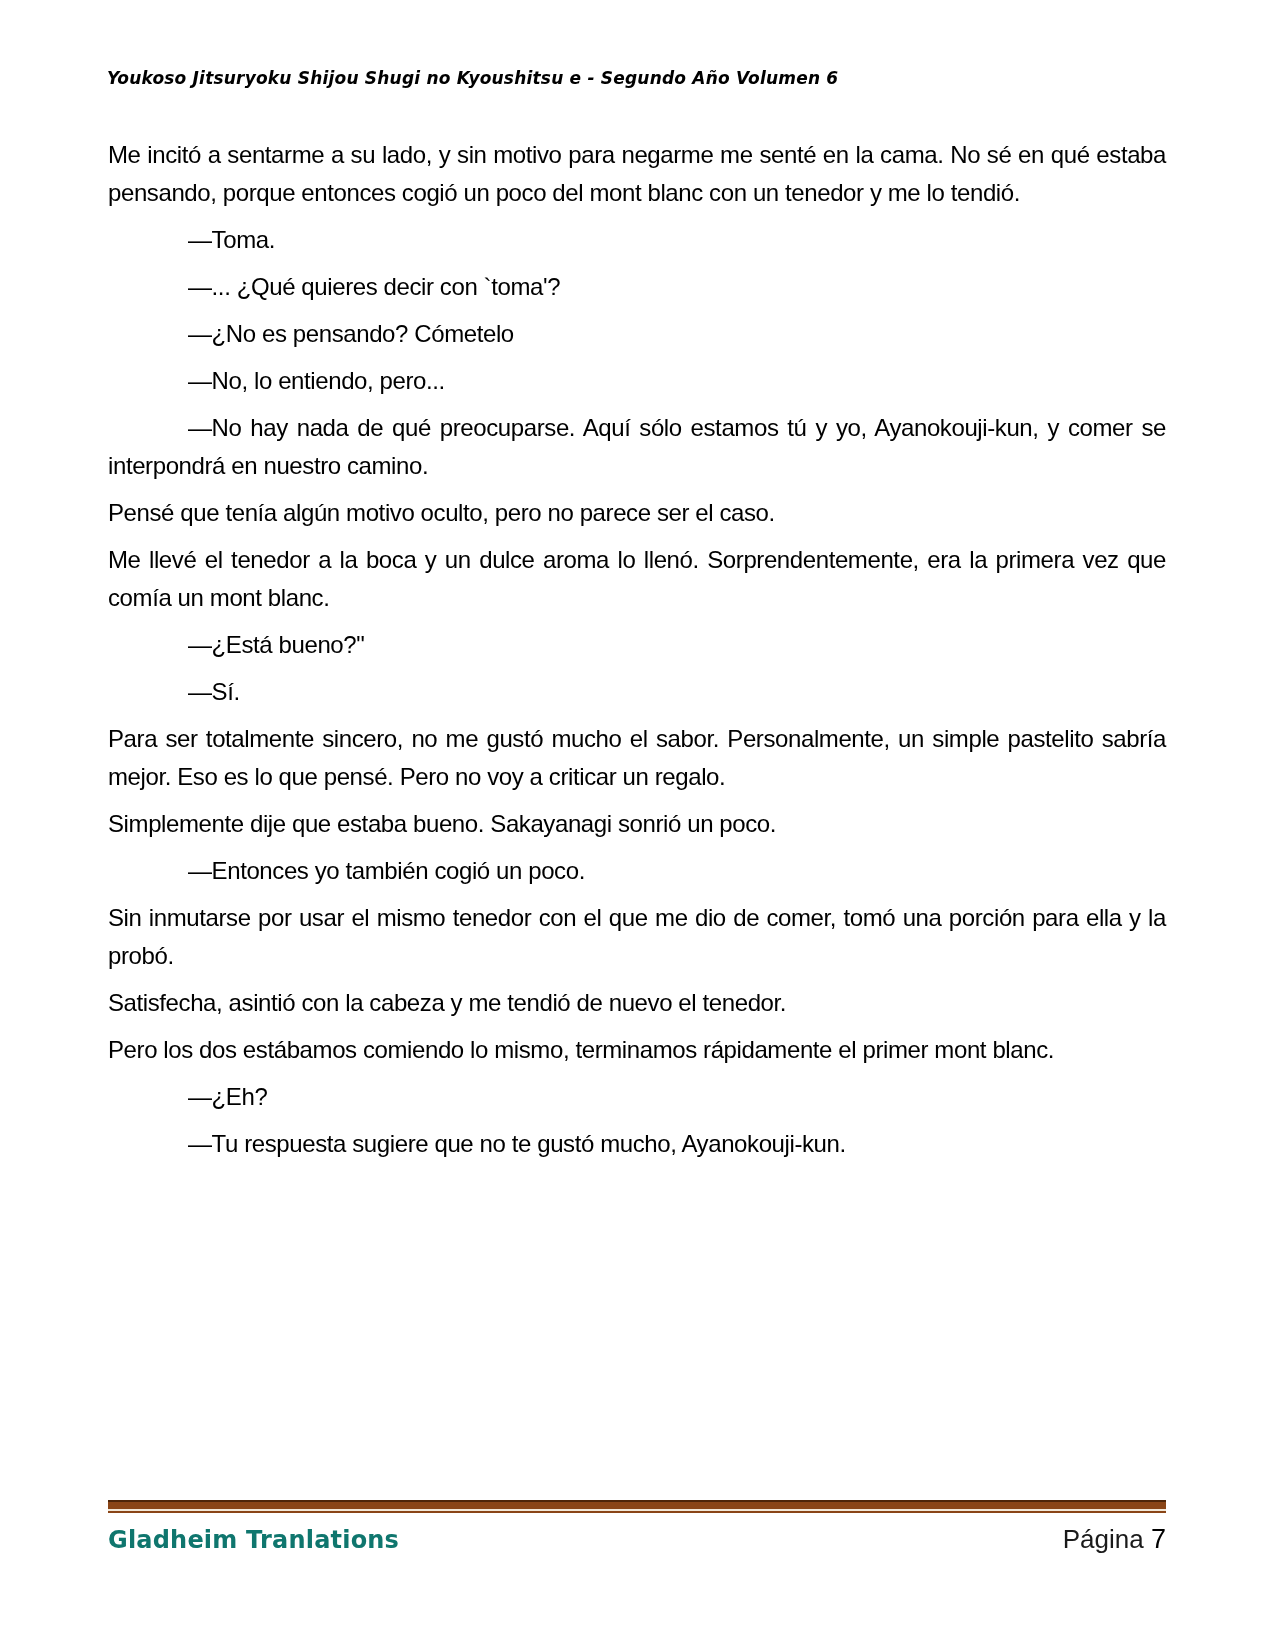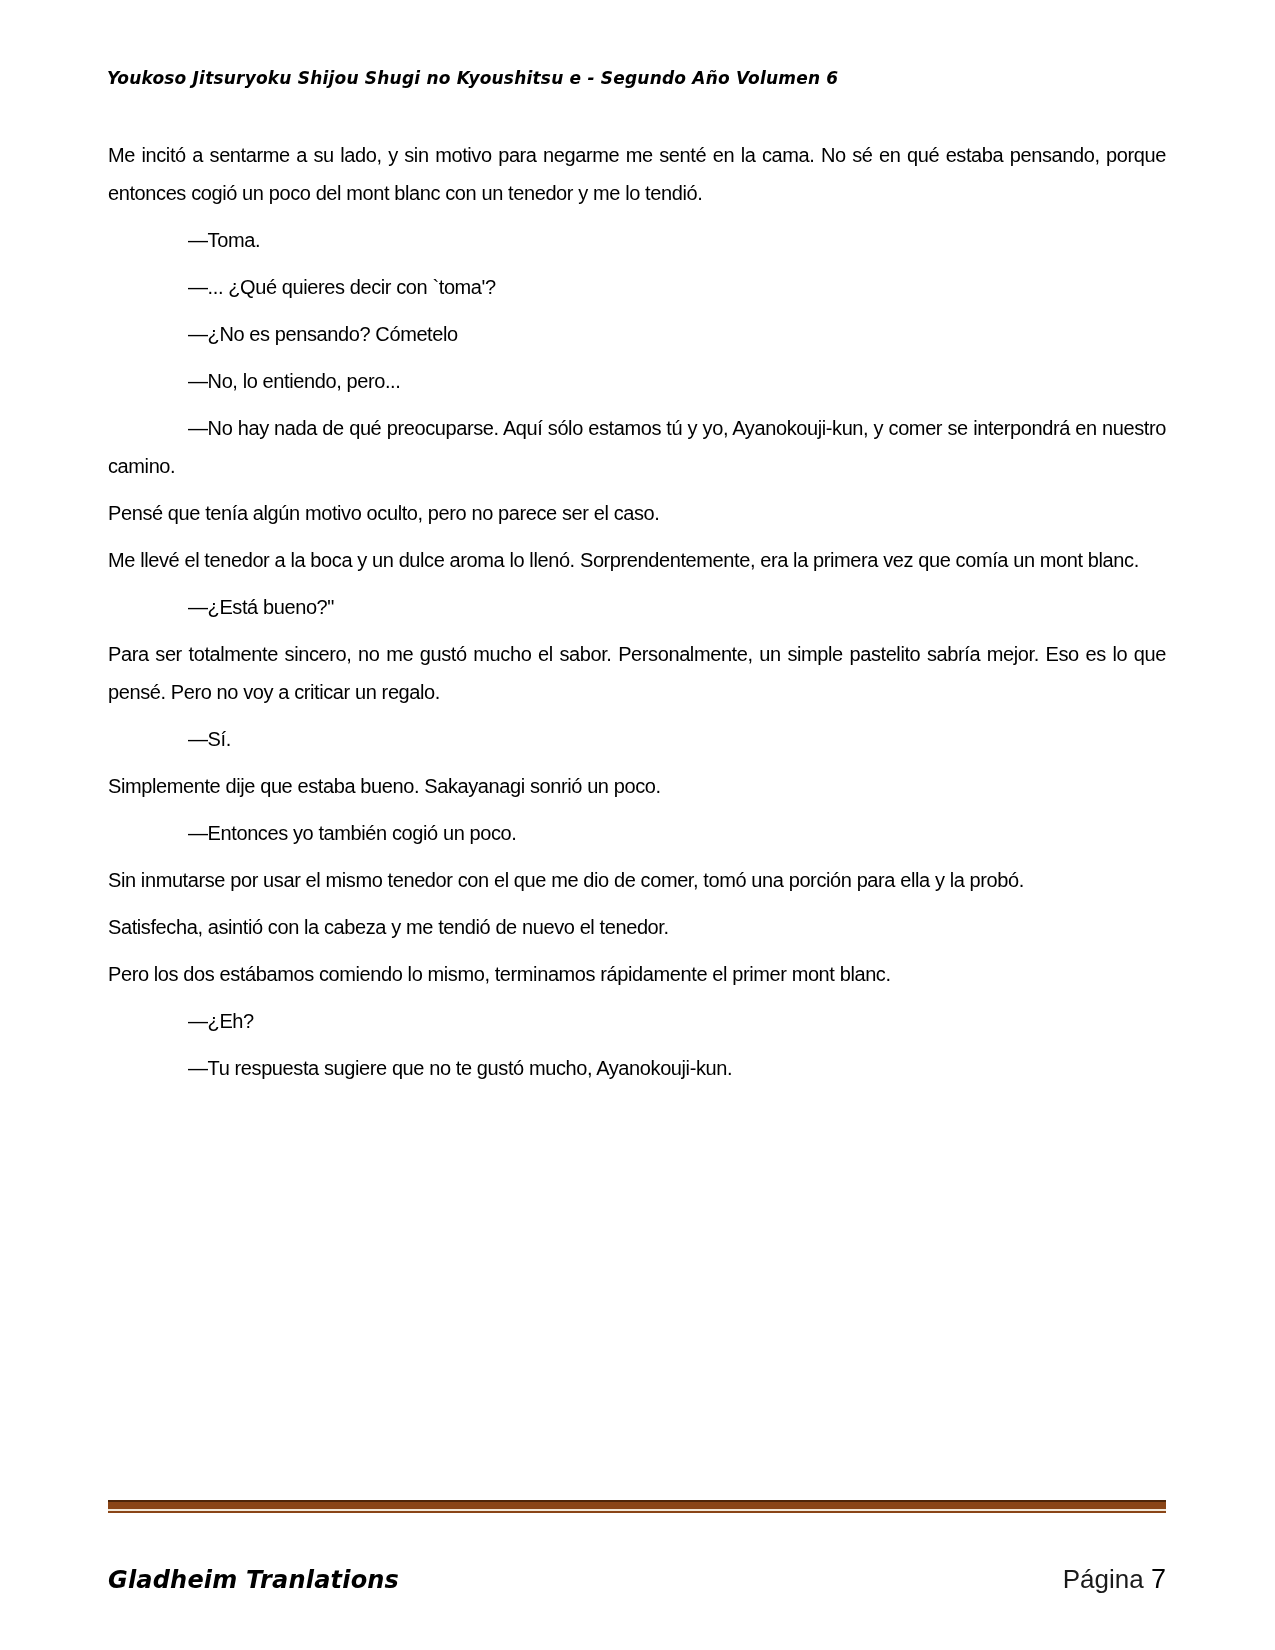--- a/index.html
+++ b/index.html
@@ -34,7 +34,7 @@
     top: 136px;
     left: 108px;
     width: 1058px;
-    font-size: 20px;
+    font-size: 24px;
     line-height: 38px;
     letter-spacing: -0.4px;
     text-align: justify;

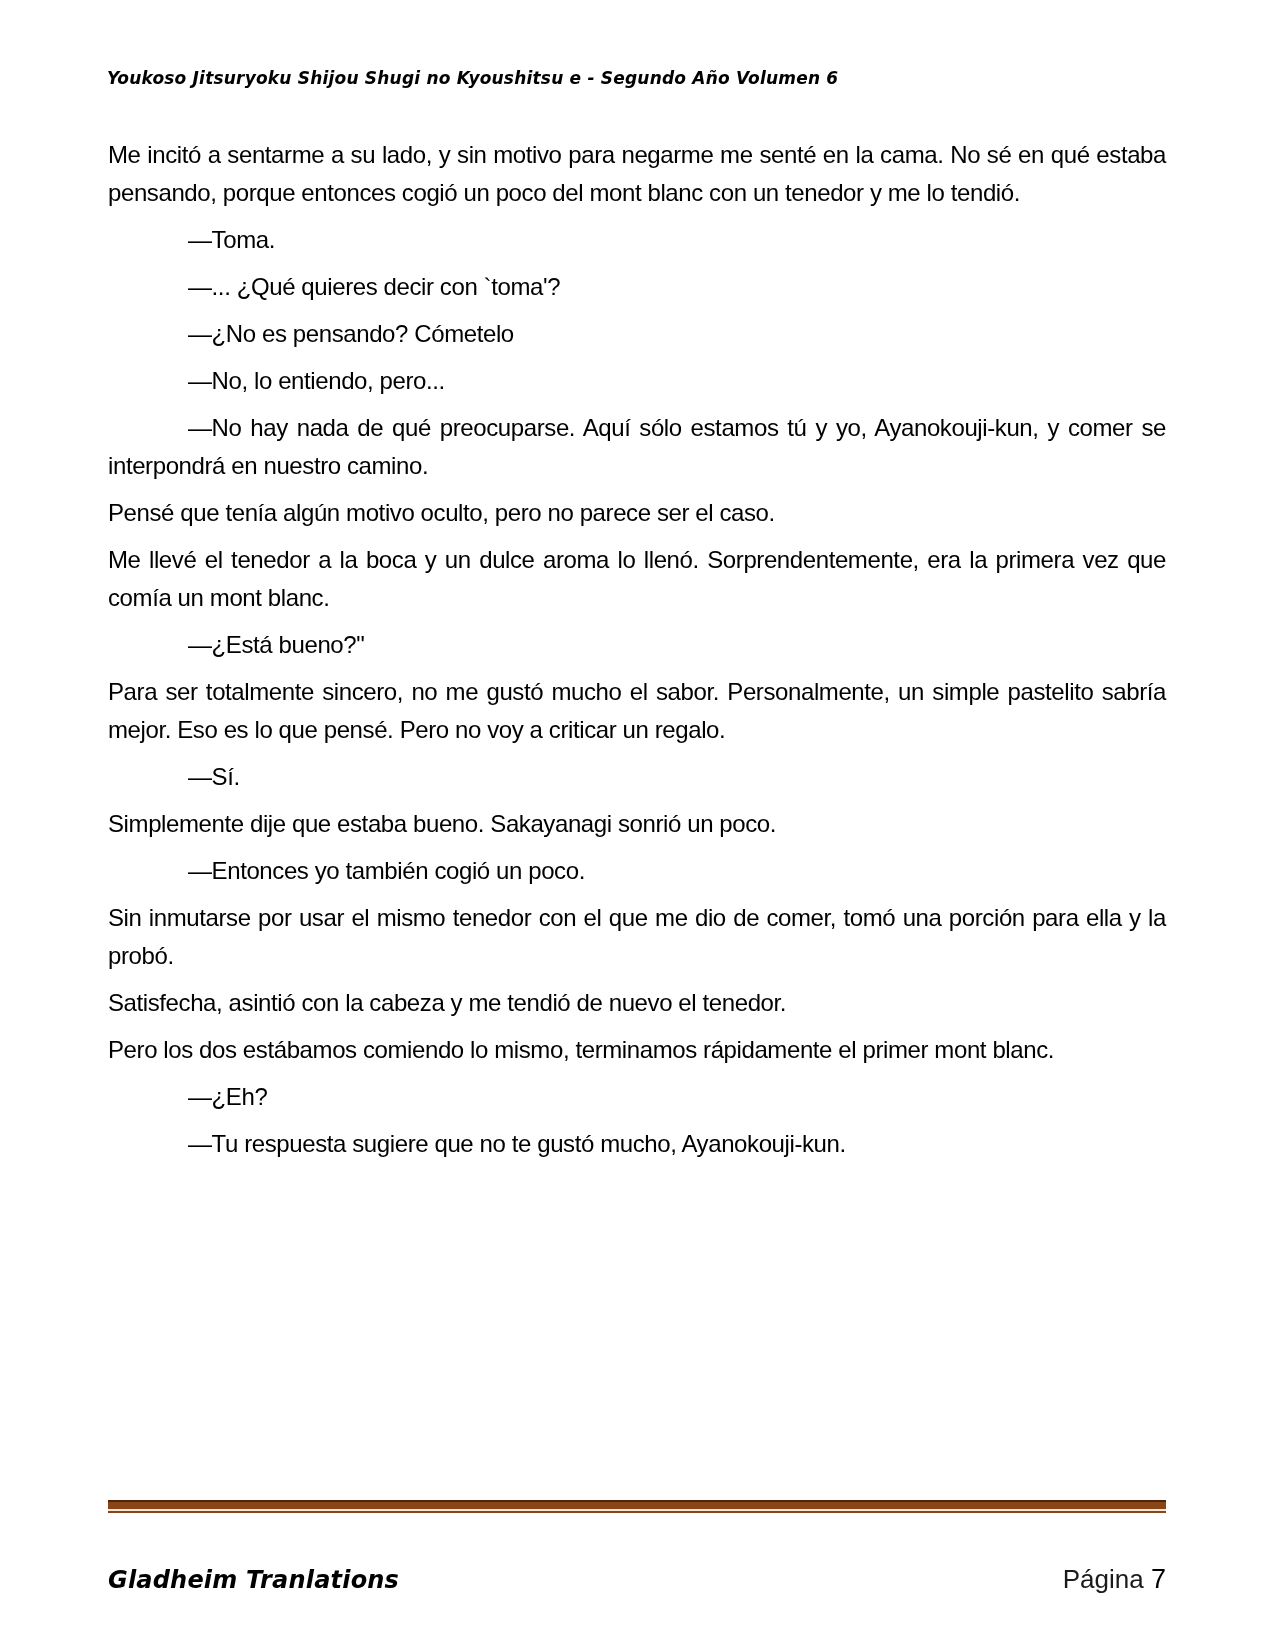--- a/index.html
+++ b/index.html
@@ -106,8 +106,8 @@
       <p class="para">Pensé que tenía algún motivo oculto, pero no parece ser el caso.</p>
       <p class="para">Me llevé el tenedor a la boca y un dulce aroma lo llenó. Sorprendentemente, era la primera vez que comía un mont blanc.</p>
       <p class="para indent">—¿Está bueno?"</p>
+      <p class="para indent">—Sí.</p>
       <p class="para">Para ser totalmente sincero, no me gustó mucho el sabor. Personalmente, un simple pastelito sabría mejor. Eso es lo que pensé. Pero no voy a criticar un regalo.</p>
-      <p class="para indent">—Sí.</p>
       <p class="para">Simplemente dije que estaba bueno. Sakayanagi sonrió un poco.</p>
       <p class="para indent">—Entonces yo también cogió un poco.</p>
       <p class="para">Sin inmutarse por usar el mismo tenedor con el que me dio de comer, tomó una porción para ella y la probó.</p>

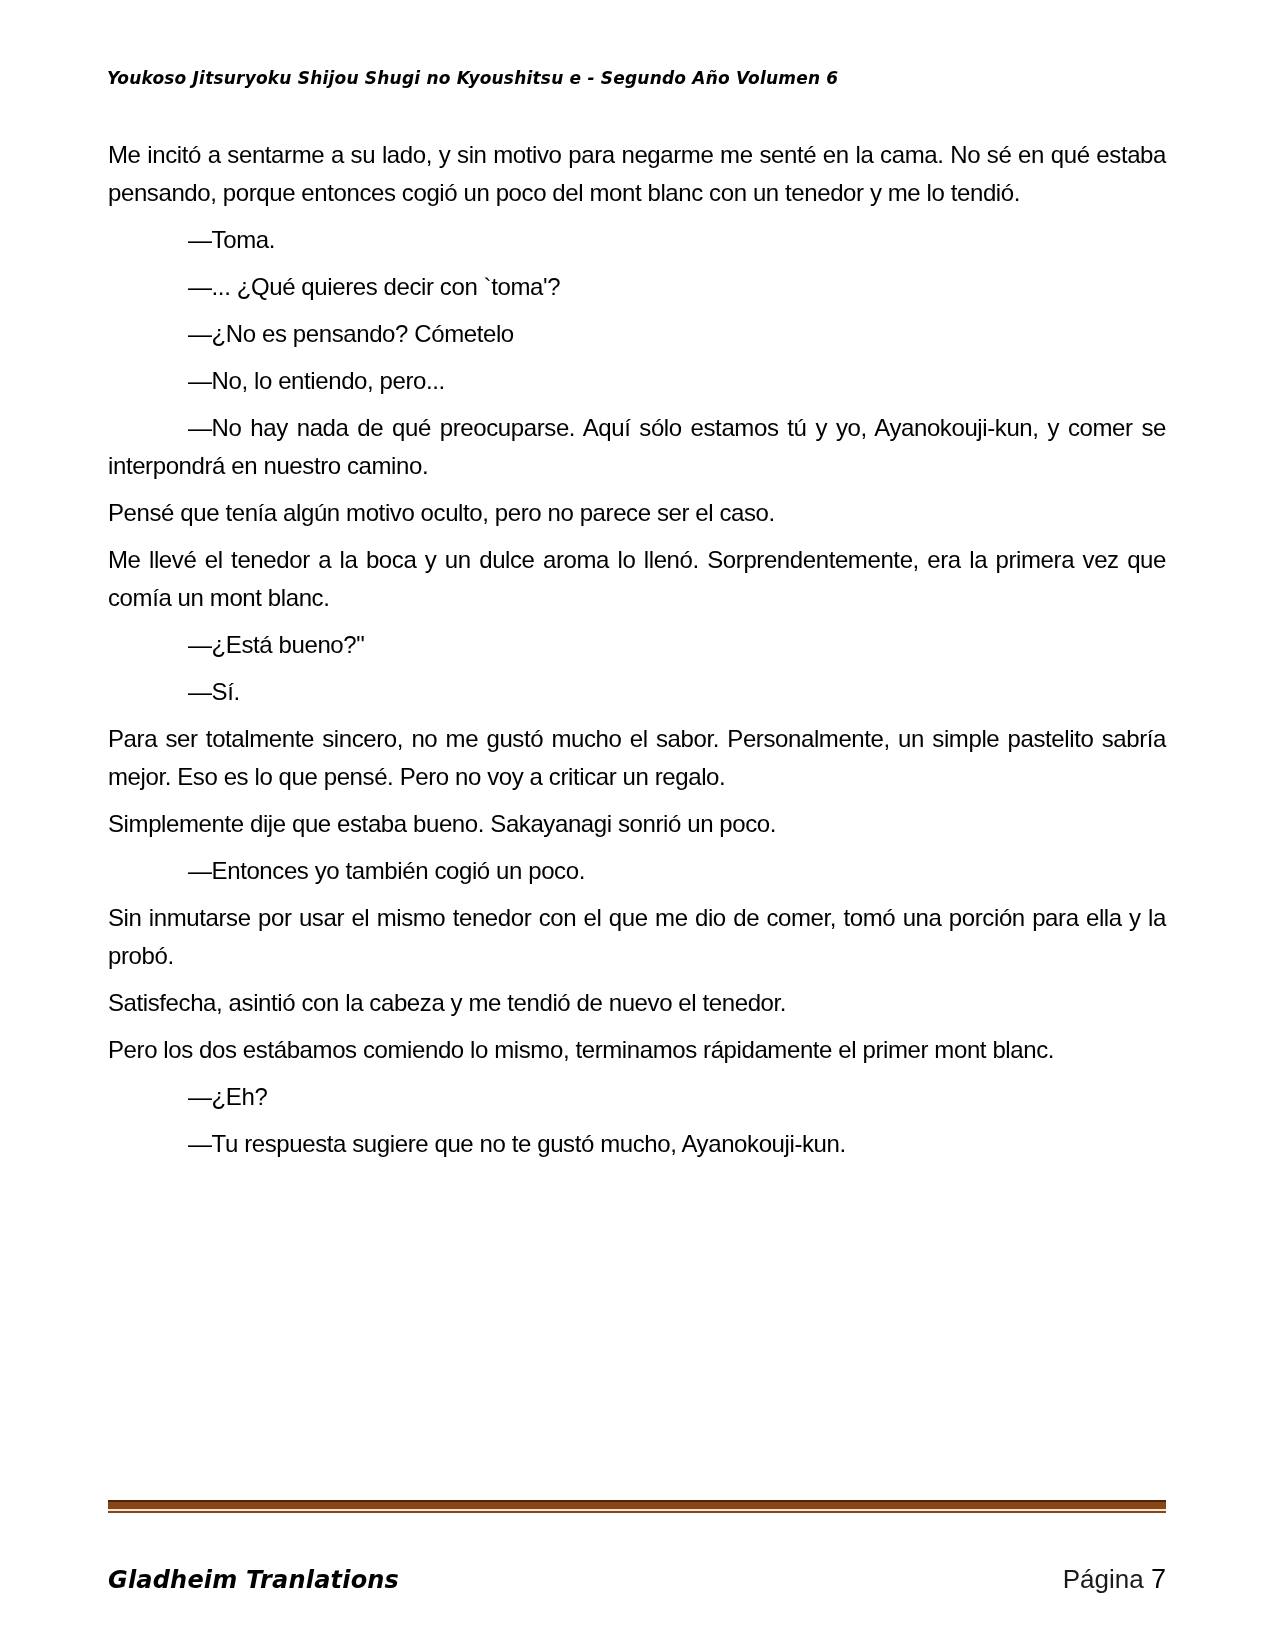--- a/index.html
+++ b/index.html
@@ -71,10 +71,9 @@
   .footer-brand {
     font-family: "DejaVu Sans", sans-serif;
     font-weight: bold;
-    font-style: italic;
     font-size: 24px;
     letter-spacing: 0.2px;
-    color: #000000;
+    color: #0f766e;
   }
   .footer-page {
     font-size: 26px;

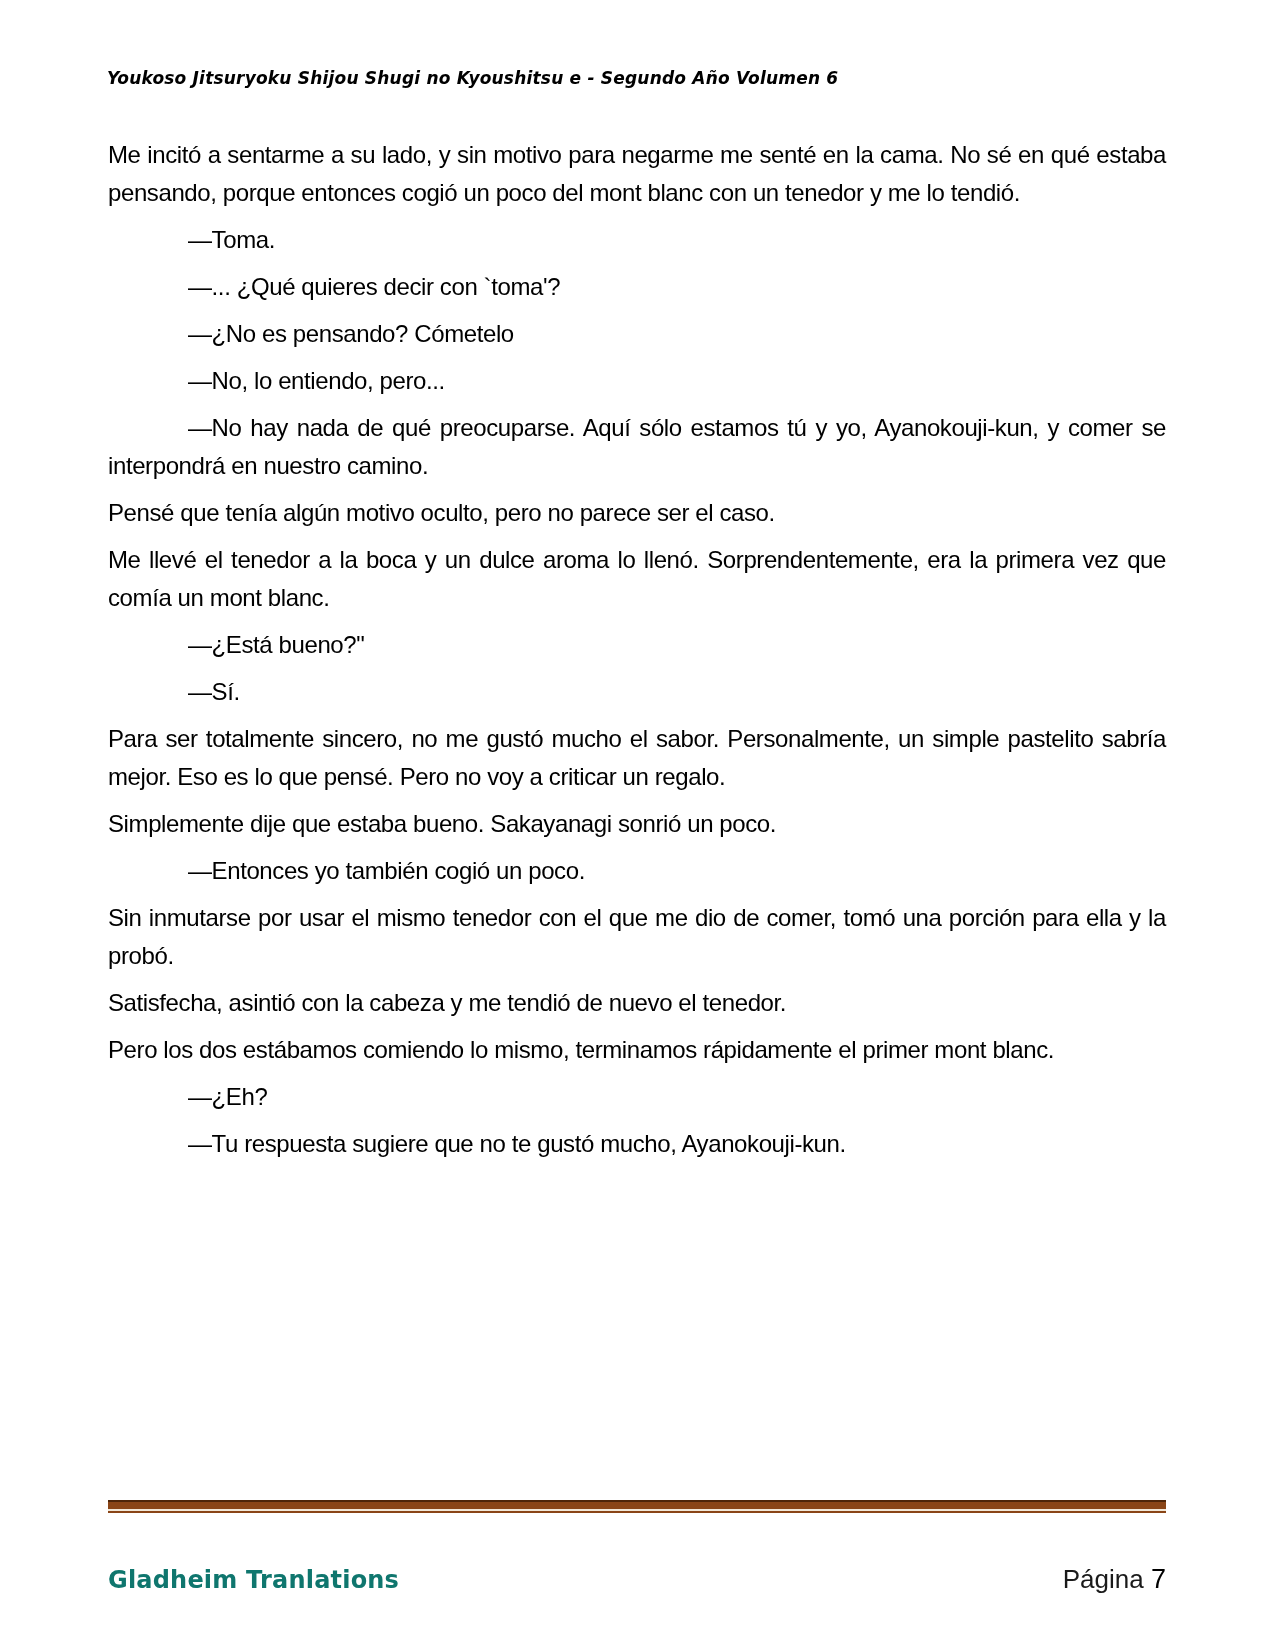--- a/index.html
+++ b/index.html
@@ -79,7 +79,6 @@
     font-size: 26px;
     color: #1a1a1a;
     letter-spacing: 0px;
-    margin-top: 40px;
   }
   .footer-page .num {
     font-size: 27px;

